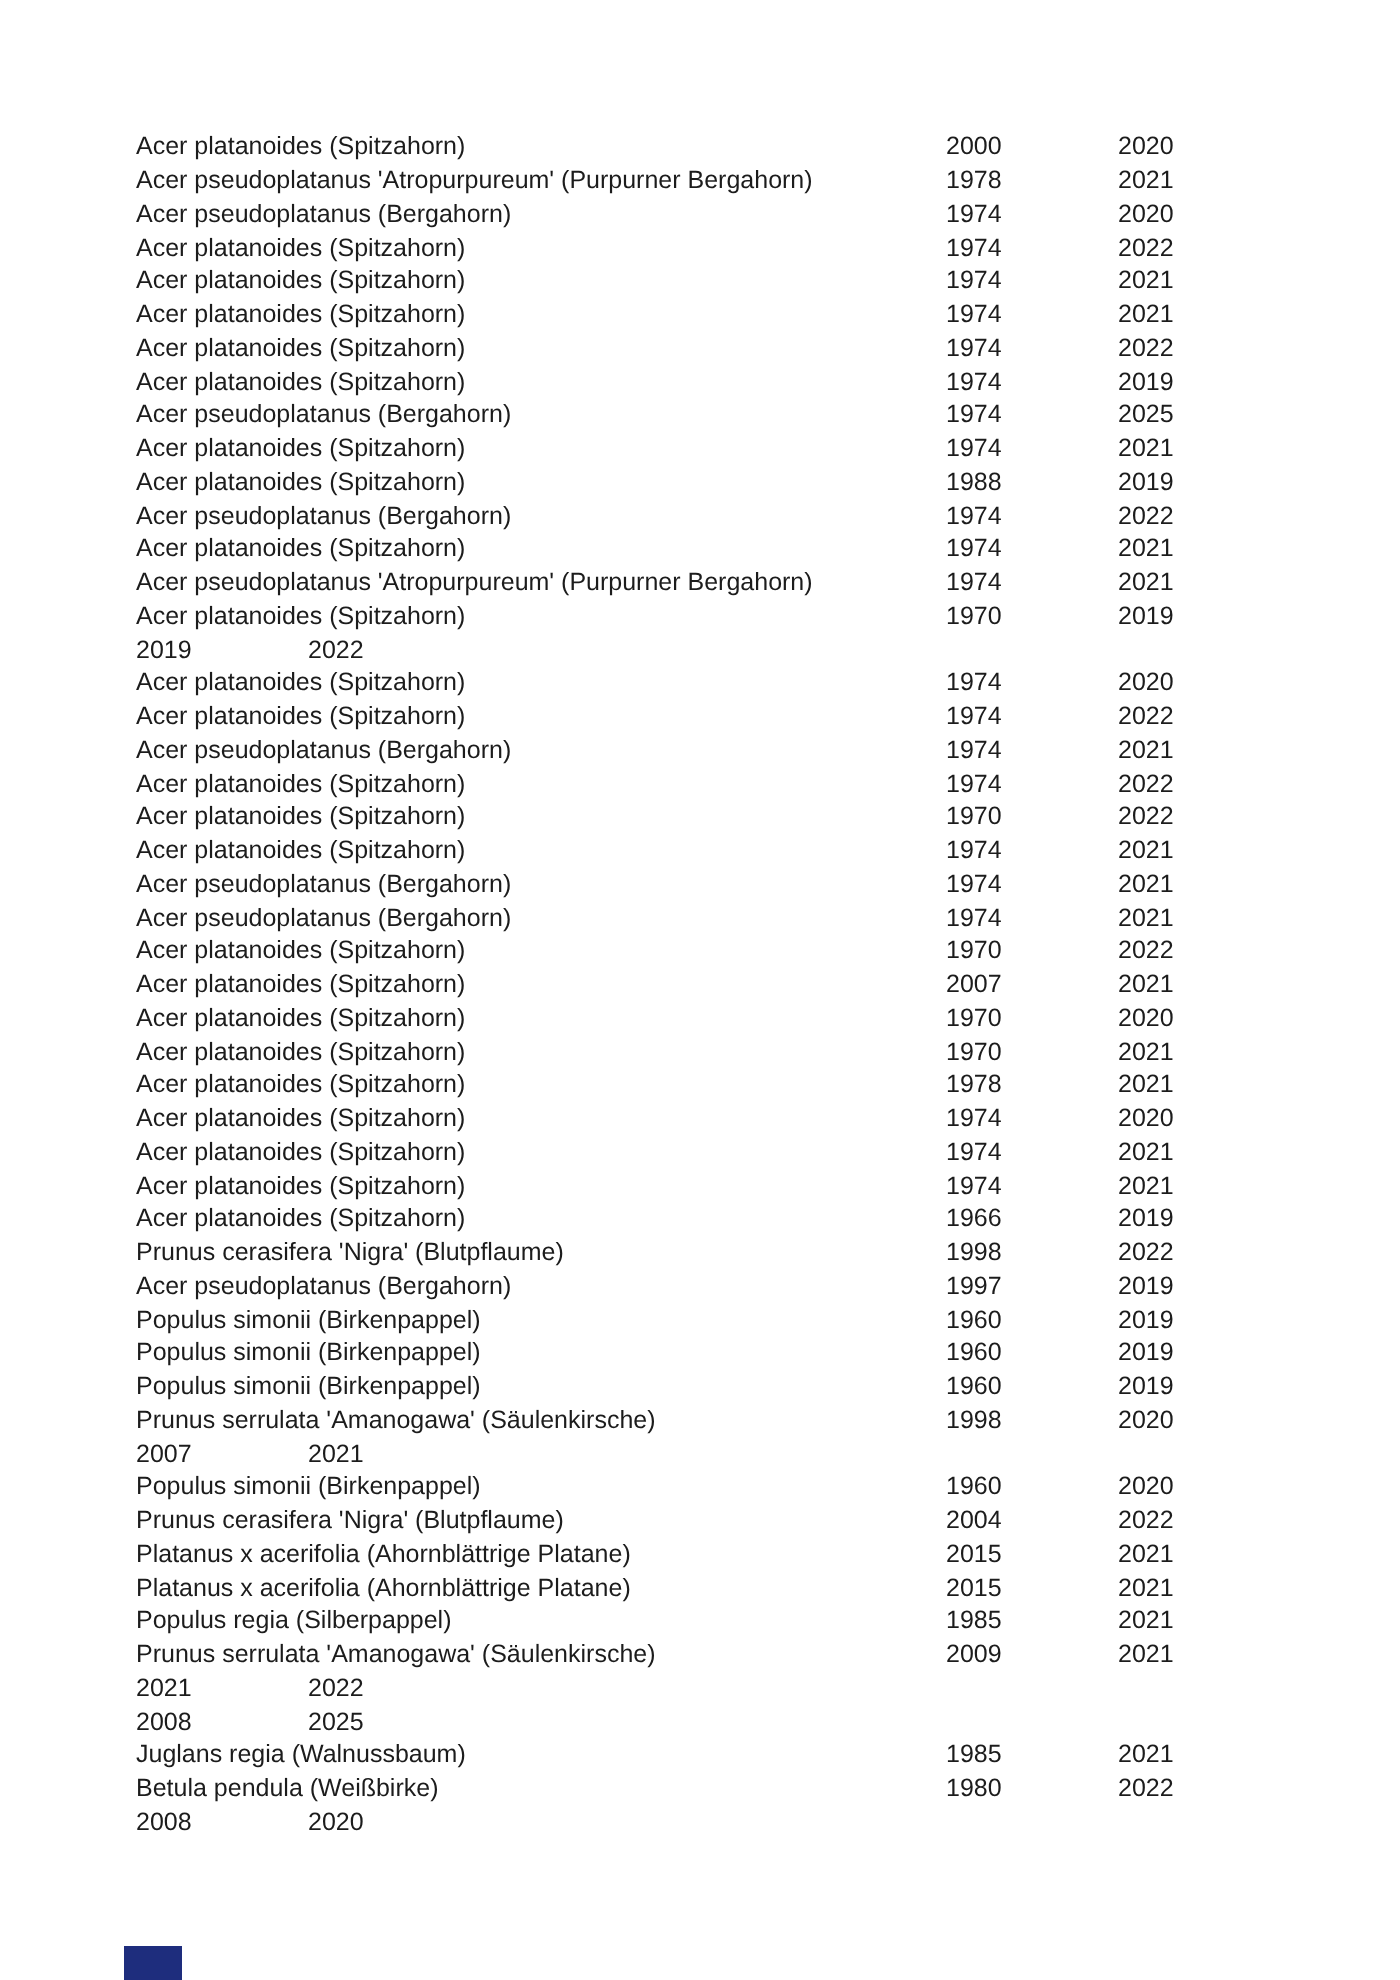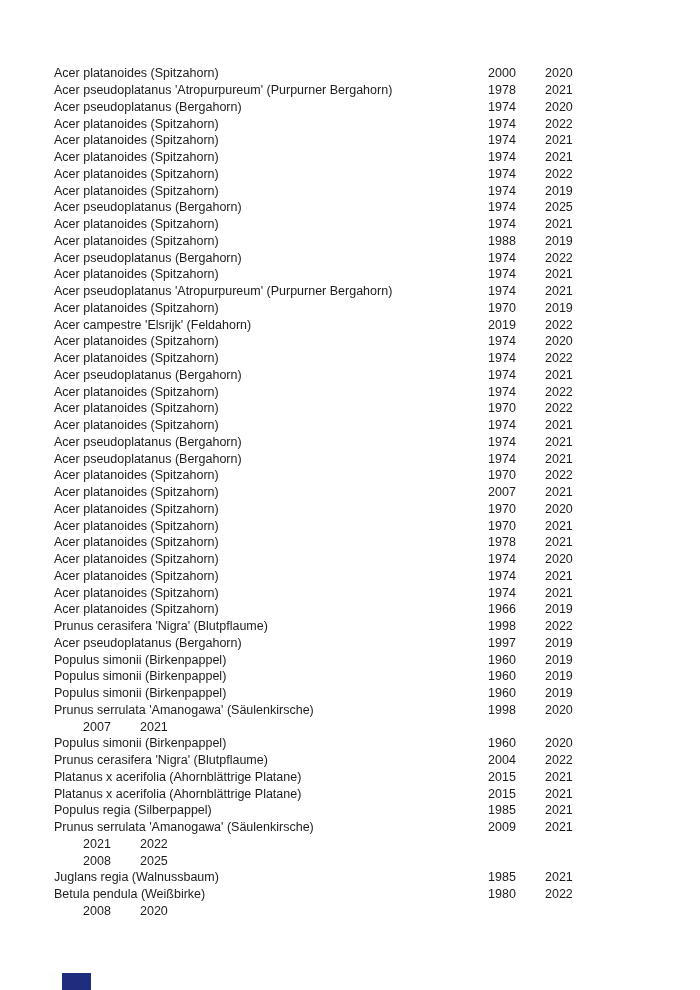--- a/index.html
+++ b/index.html
@@ -13,7 +13,7 @@
   }
   .tree-table {
     position: absolute;
-    left: 54px;
+    left: 68px;
     top: 65px;
     width: 560px;
   }

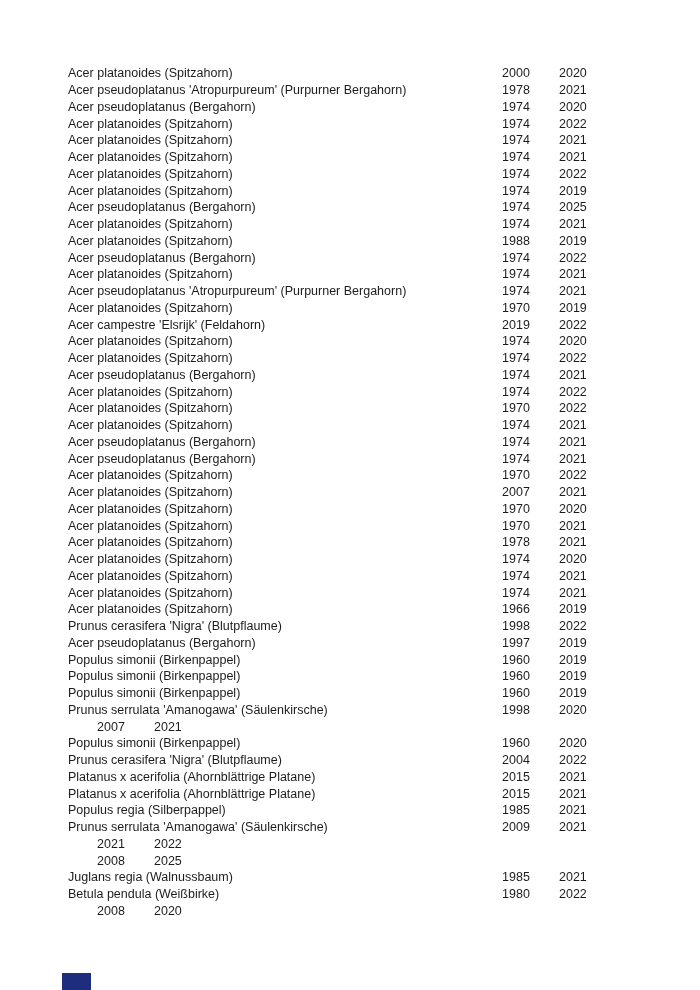--- a/index.html
+++ b/index.html
@@ -27,7 +27,7 @@
   }
   .cell { display: block; overflow: visible; }
   .cell.name { width: 405px; }
-  .cell.y1   { width: 86px; text-align: center; }
+  .cell.y1   { width: 86px; }
   .cell.y2   { width: 60px; }
   .blue-rect {
     position: absolute;

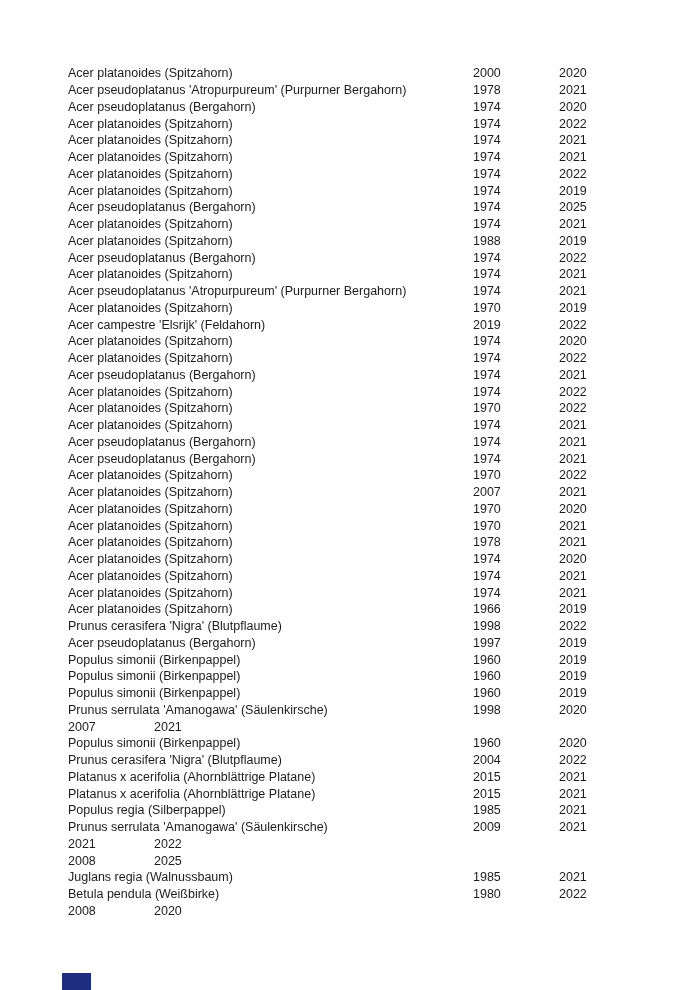--- a/index.html
+++ b/index.html
@@ -132,7 +132,6 @@
   </div>
 
   <div class="row">
-    <span class="cell name">Acer campestre 'Elsrijk' (Feldahorn)</span>
     <span class="cell y1">2019</span>
     <span class="cell y2">2022</span>
   </div>

